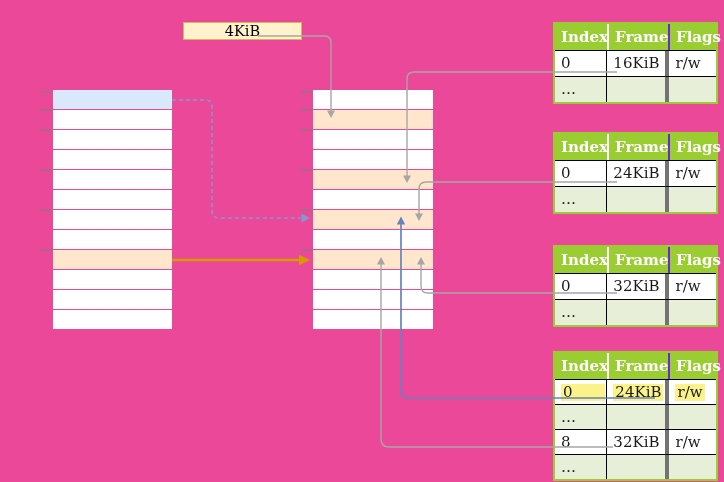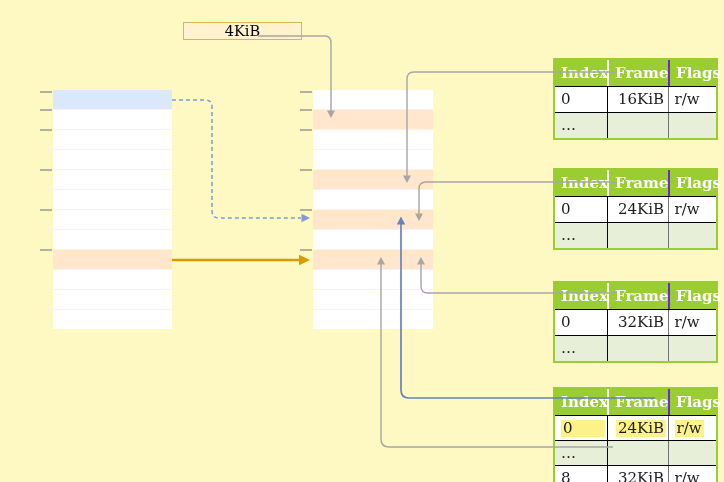--- a/index.html
+++ b/index.html
@@ -3,7 +3,7 @@
 <meta charset="utf-8">
 <style>
   html,body{margin:0;padding:0;background:#000;}
-  .canvas{position:relative;width:724px;height:482px;background:#fef9c3;overflow:hidden;
+  .canvas{position:relative;width:724px;height:482px;background:#ec4899;overflow:hidden;
           font-family:"DejaVu Serif","Liberation Serif",serif;}
 
   

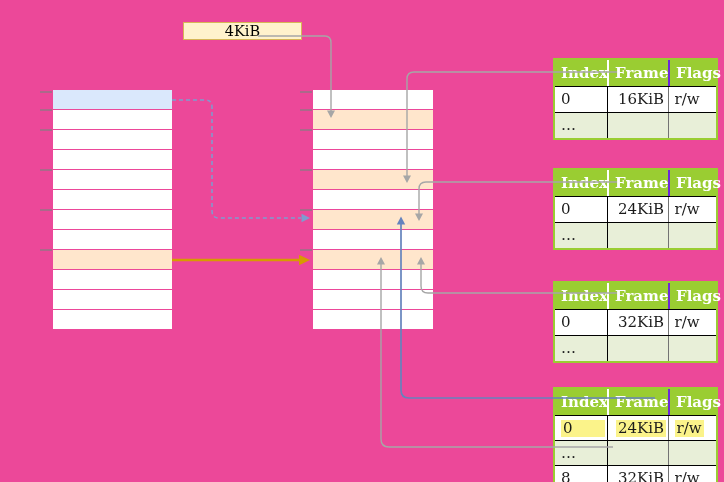--- a/index.html
+++ b/index.html
@@ -16,7 +16,7 @@
             line-height:16px;font-size:14.5px;color:#000;}
 
   
-  .ptable{position:absolute;left:553px;width:161px;border:2px solid #9acd32;background:#fff;font-size:15px;color:#1a1a1a;margin-top:36px;}
+  .ptable{position:absolute;left:553px;width:161px;border:2px solid #9acd32;background:#fff;font-size:15px;color:#1a1a1a;}
   .pt-header{display:flex;background:#9acd32;height:26px;}
   .pt-hcell{box-sizing:content-box;color:#fff;font-weight:bold;line-height:26px;padding-left:6px;font-size:15px;}
   .pt-hcell.c1{width:46px;border-right:2px solid #fff;}

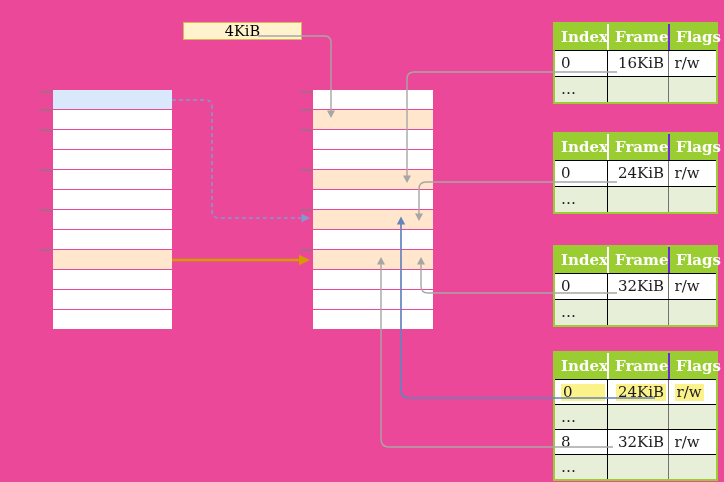--- a/index.html
+++ b/index.html
@@ -27,7 +27,7 @@
   .pt-cell{box-sizing:content-box;line-height:25px;padding-left:6px;overflow:hidden;}
   .compact .pt-cell{line-height:24px;}
   .pt-cell.c1{width:47px;border-right:1px solid #000;}
-  .pt-cell.c2{width:54px;border-right:1px solid #737373;text-align:center;}
+  .pt-cell.c2{width:54px;border-right:4px solid #737373;}
   .pt-cell.c3{width:42px;}
   .pt-row.ell .pt-cell{background:#e8efd8;color:#222;}
   .hl{display:inline-block;background:#fbf38a;padding:0 2px;line-height:17px;}

